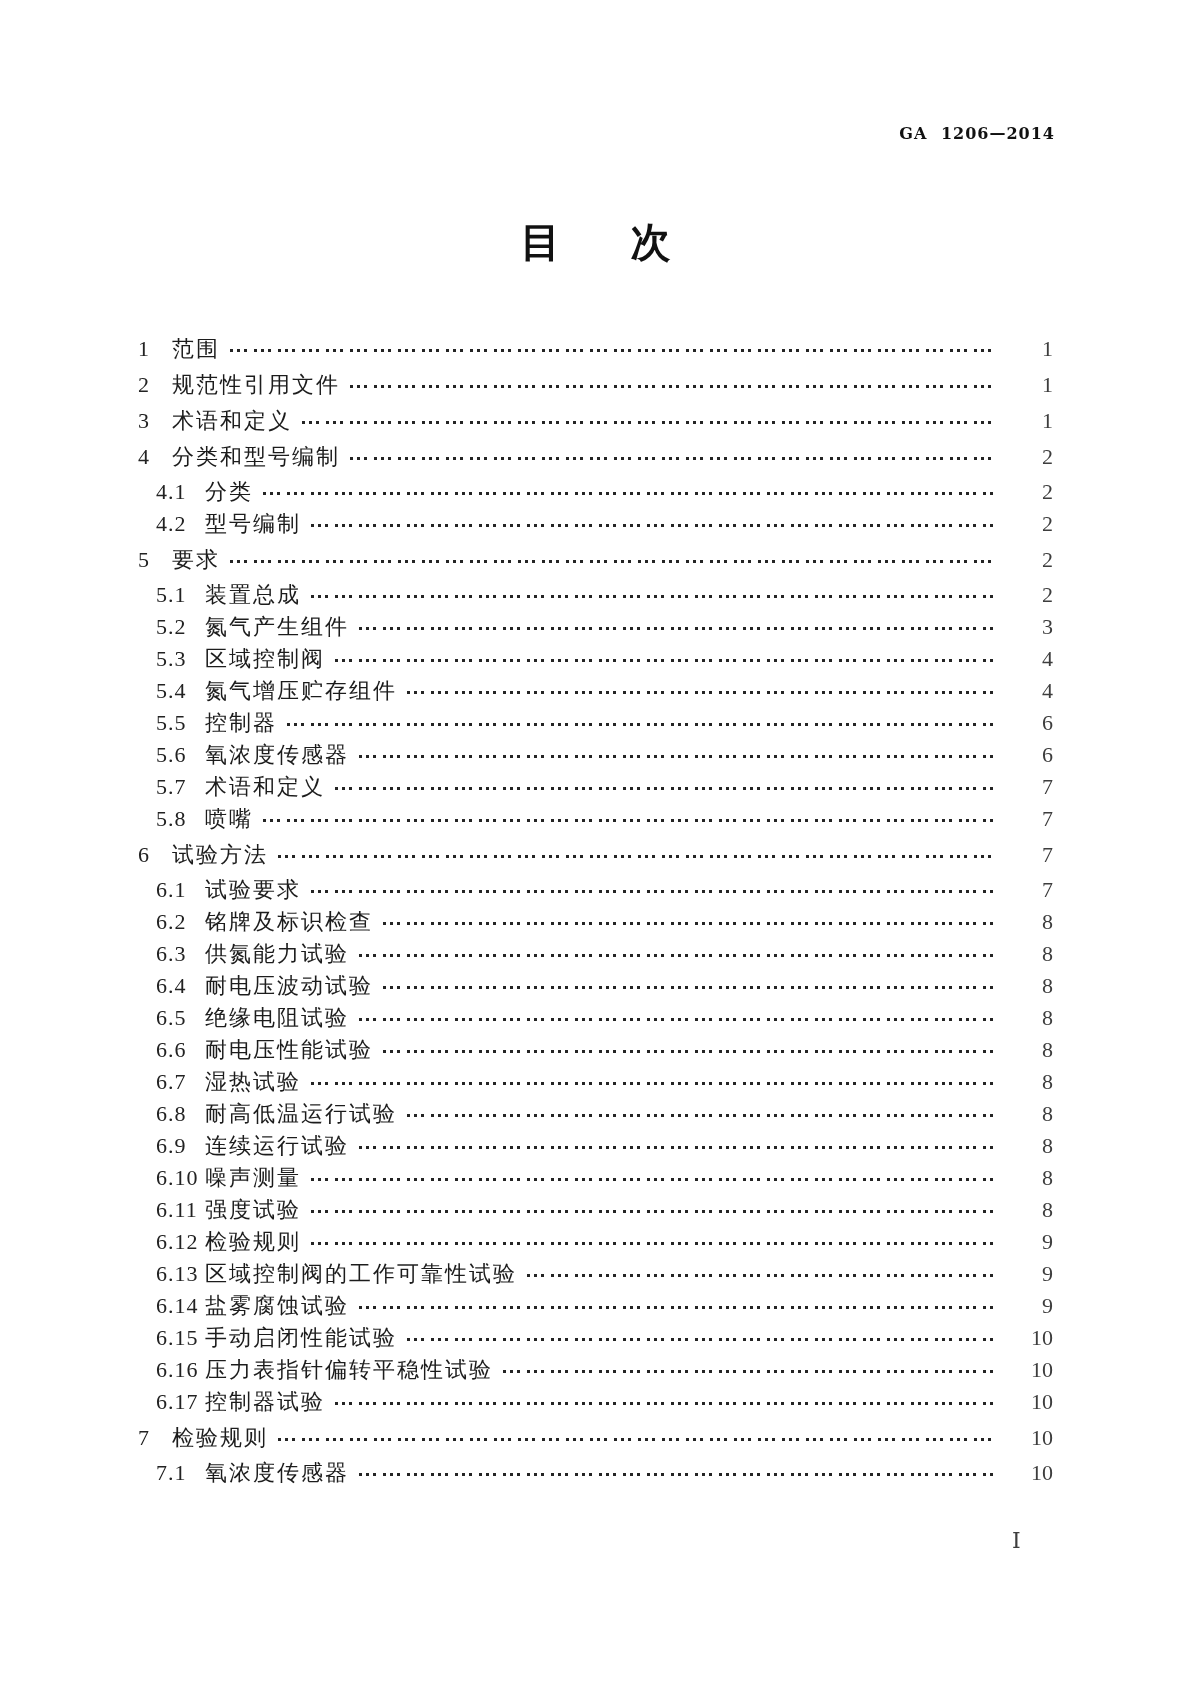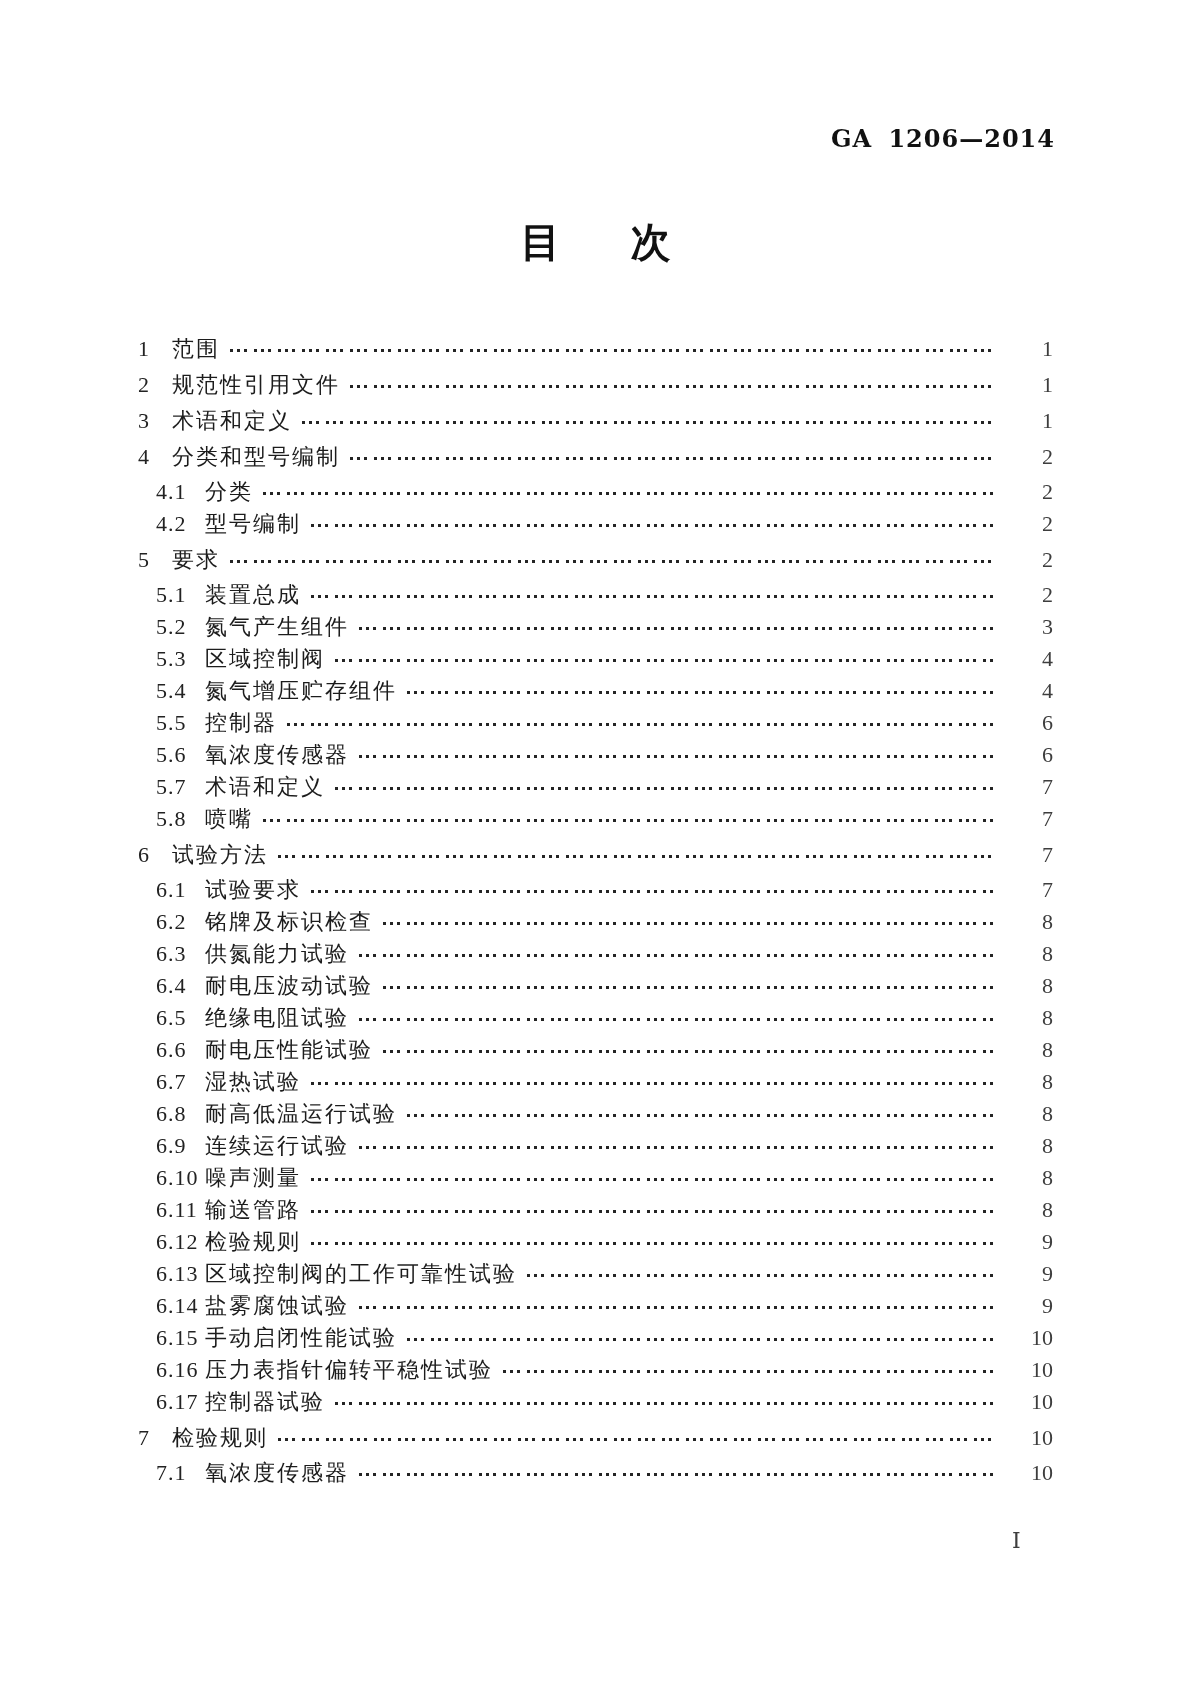--- a/index.html
+++ b/index.html
@@ -23,7 +23,7 @@
     position: absolute;
     top: 124px;
     right: 136px;
-    font-size: 24px;
+    font-size: 16px;
     font-weight: bold;
     letter-spacing: 1px;
     word-spacing: 7px;

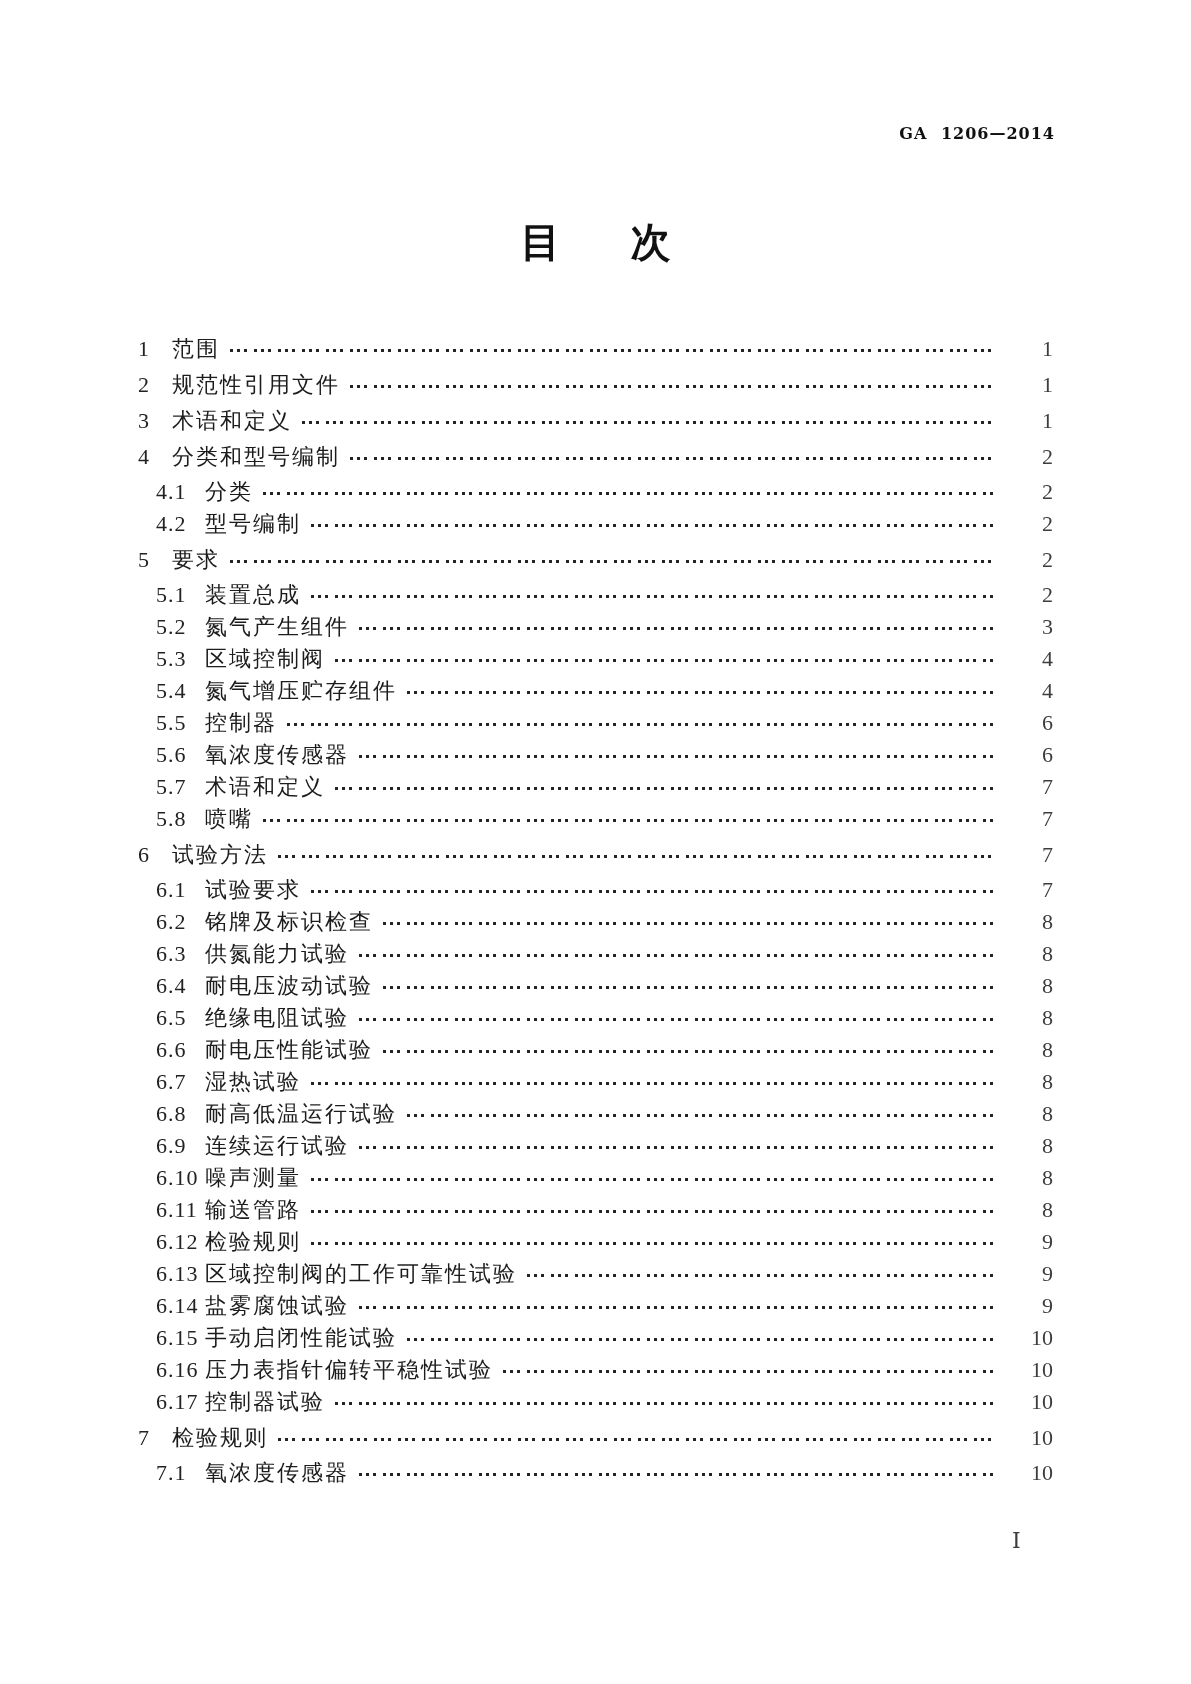--- a/index.html
+++ b/index.html
@@ -270,7 +270,7 @@
   </div>
       <div class="toc-row level-1">
     <span class="toc-no">6.11</span>
-    <span class="toc-entry-title">输送管路</span>
+    <span class="toc-entry-title">强度试验</span>
     <span class="toc-leader"></span>
     <span class="toc-page">8</span>
   </div>

